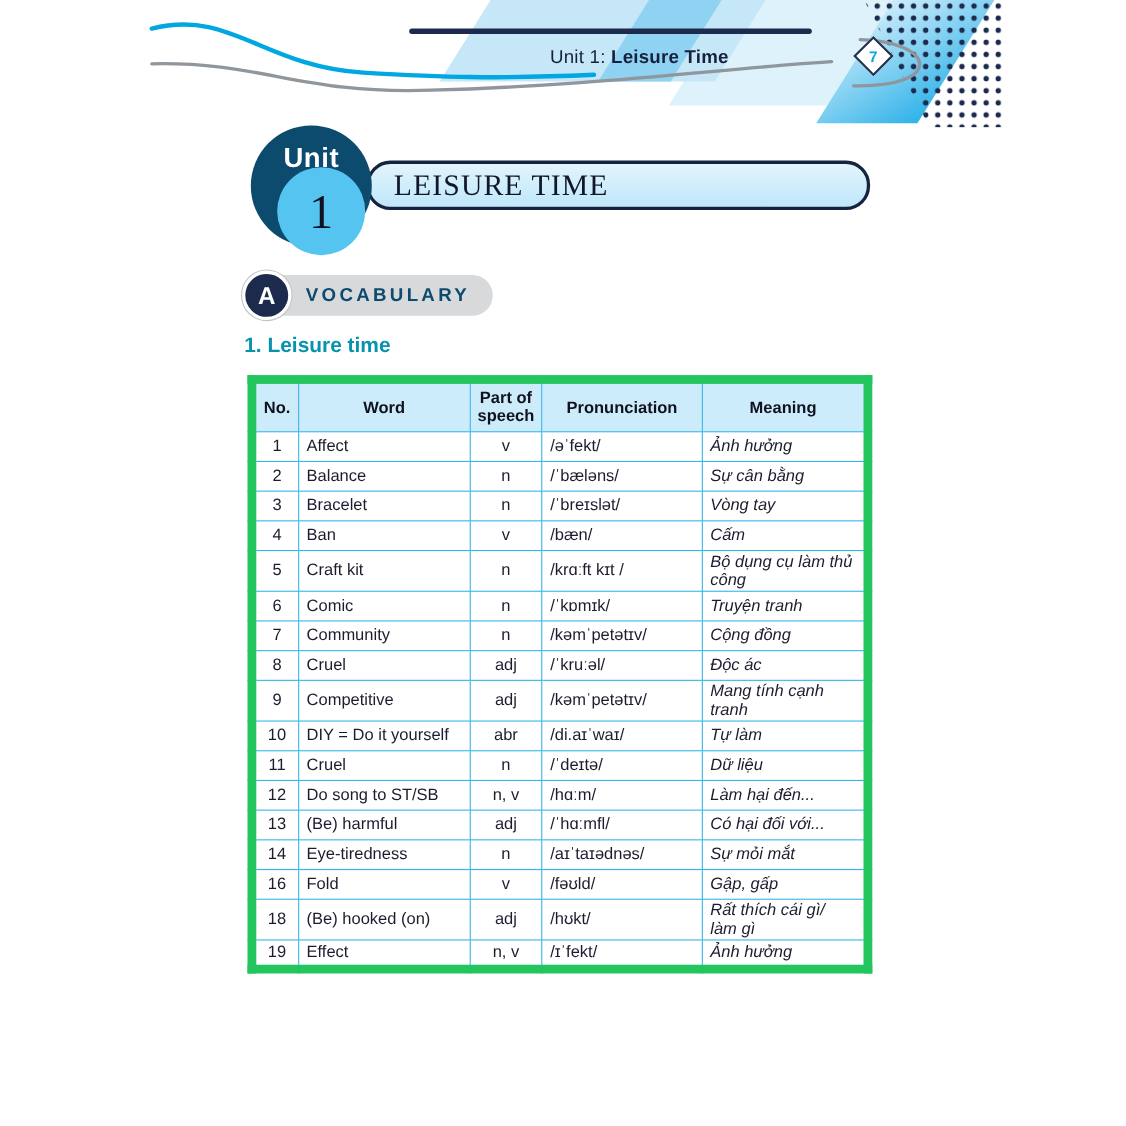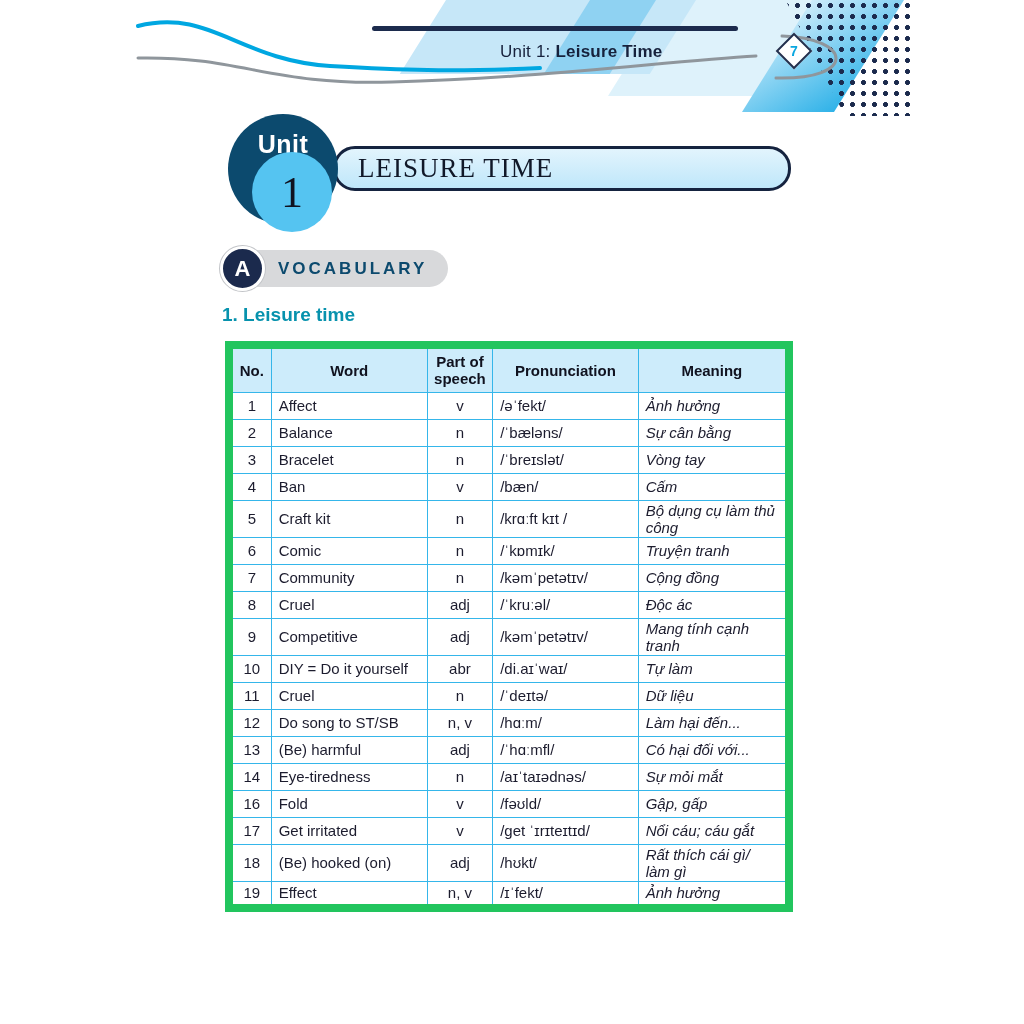--- a/index.html
+++ b/index.html
@@ -274,13 +274,6 @@
           <td class="c4">Gập, gấp</td>
         </tr>
         <tr>
-          <td class="c0">17</td>
-          <td class="c1">Get irritated</td>
-          <td class="c2">v</td>
-          <td class="c3">/ɡet ˈɪrɪteɪtɪd/</td>
-          <td class="c4">Nổi cáu; cáu gắt</td>
-        </tr>
-        <tr>
           <td class="c0">18</td>
           <td class="c1">(Be) hooked (on)</td>
           <td class="c2">adj</td>

